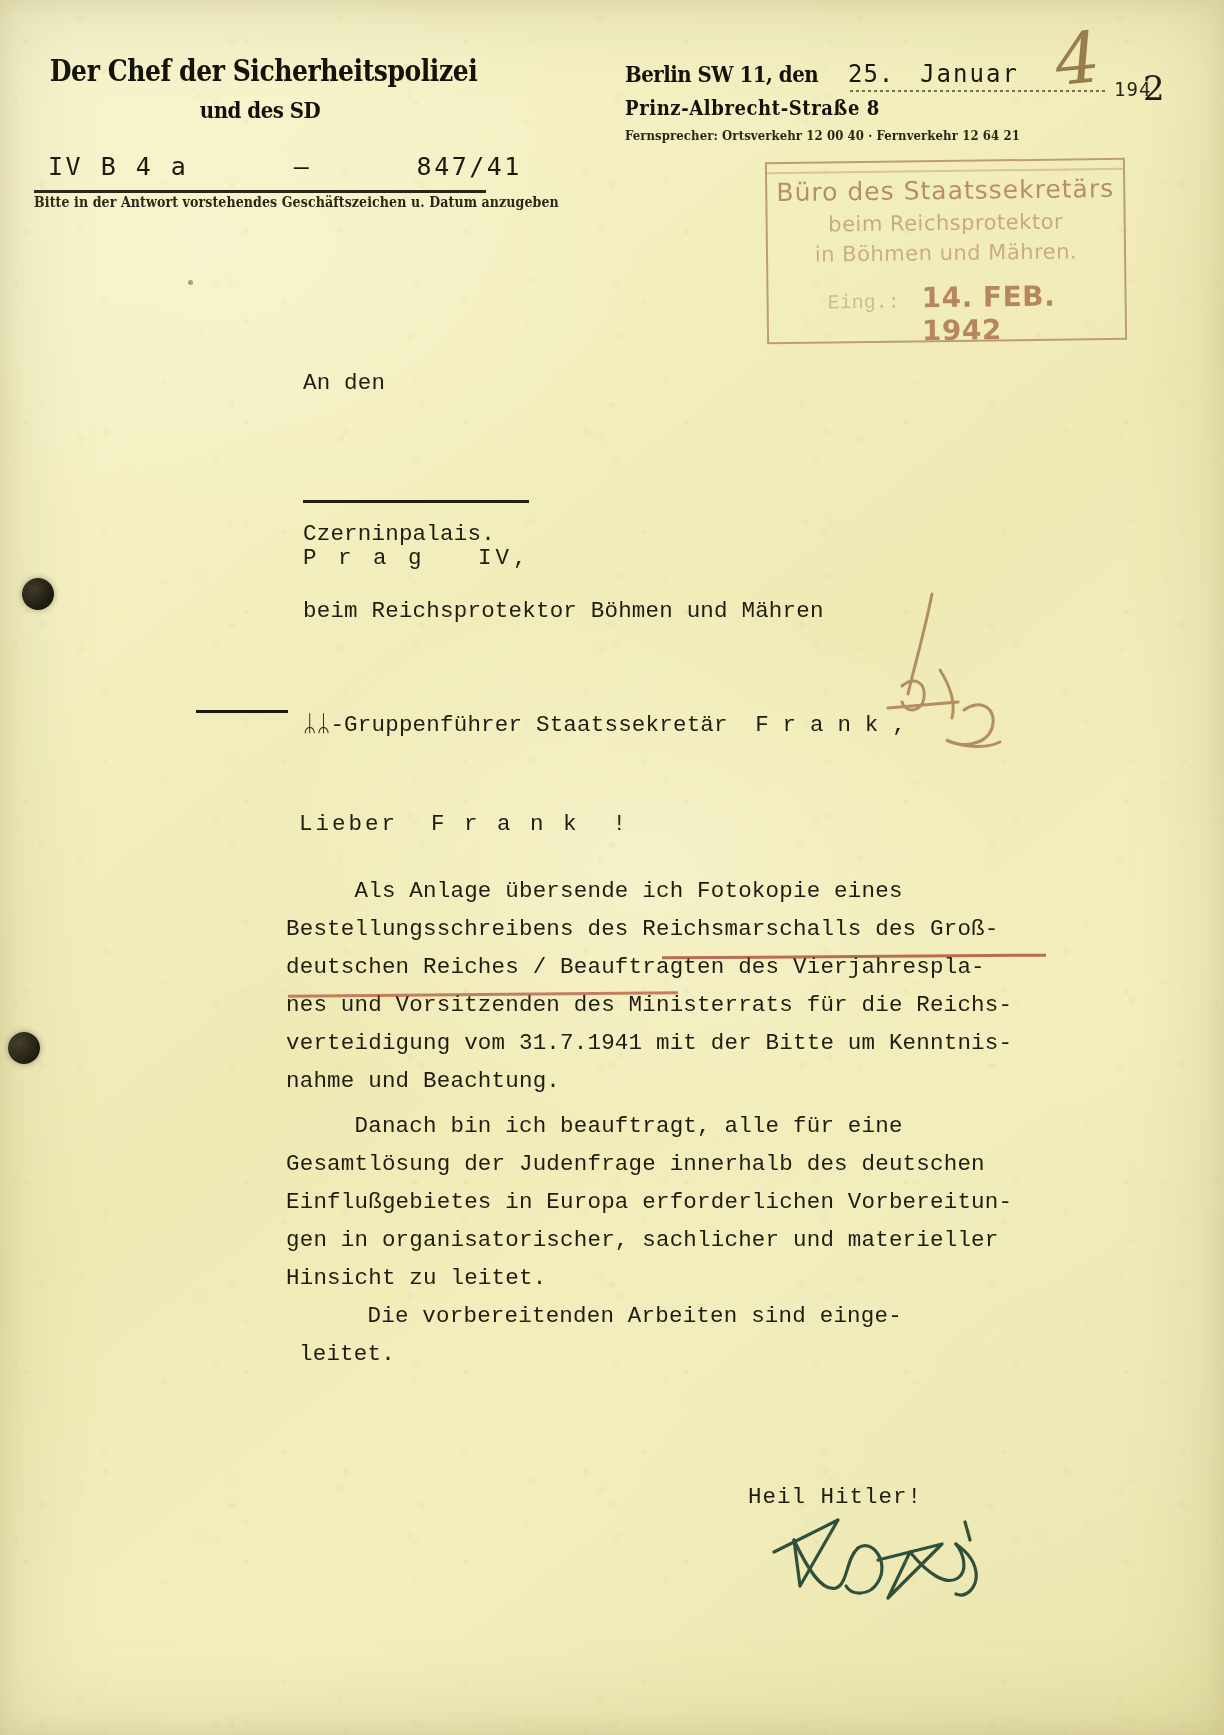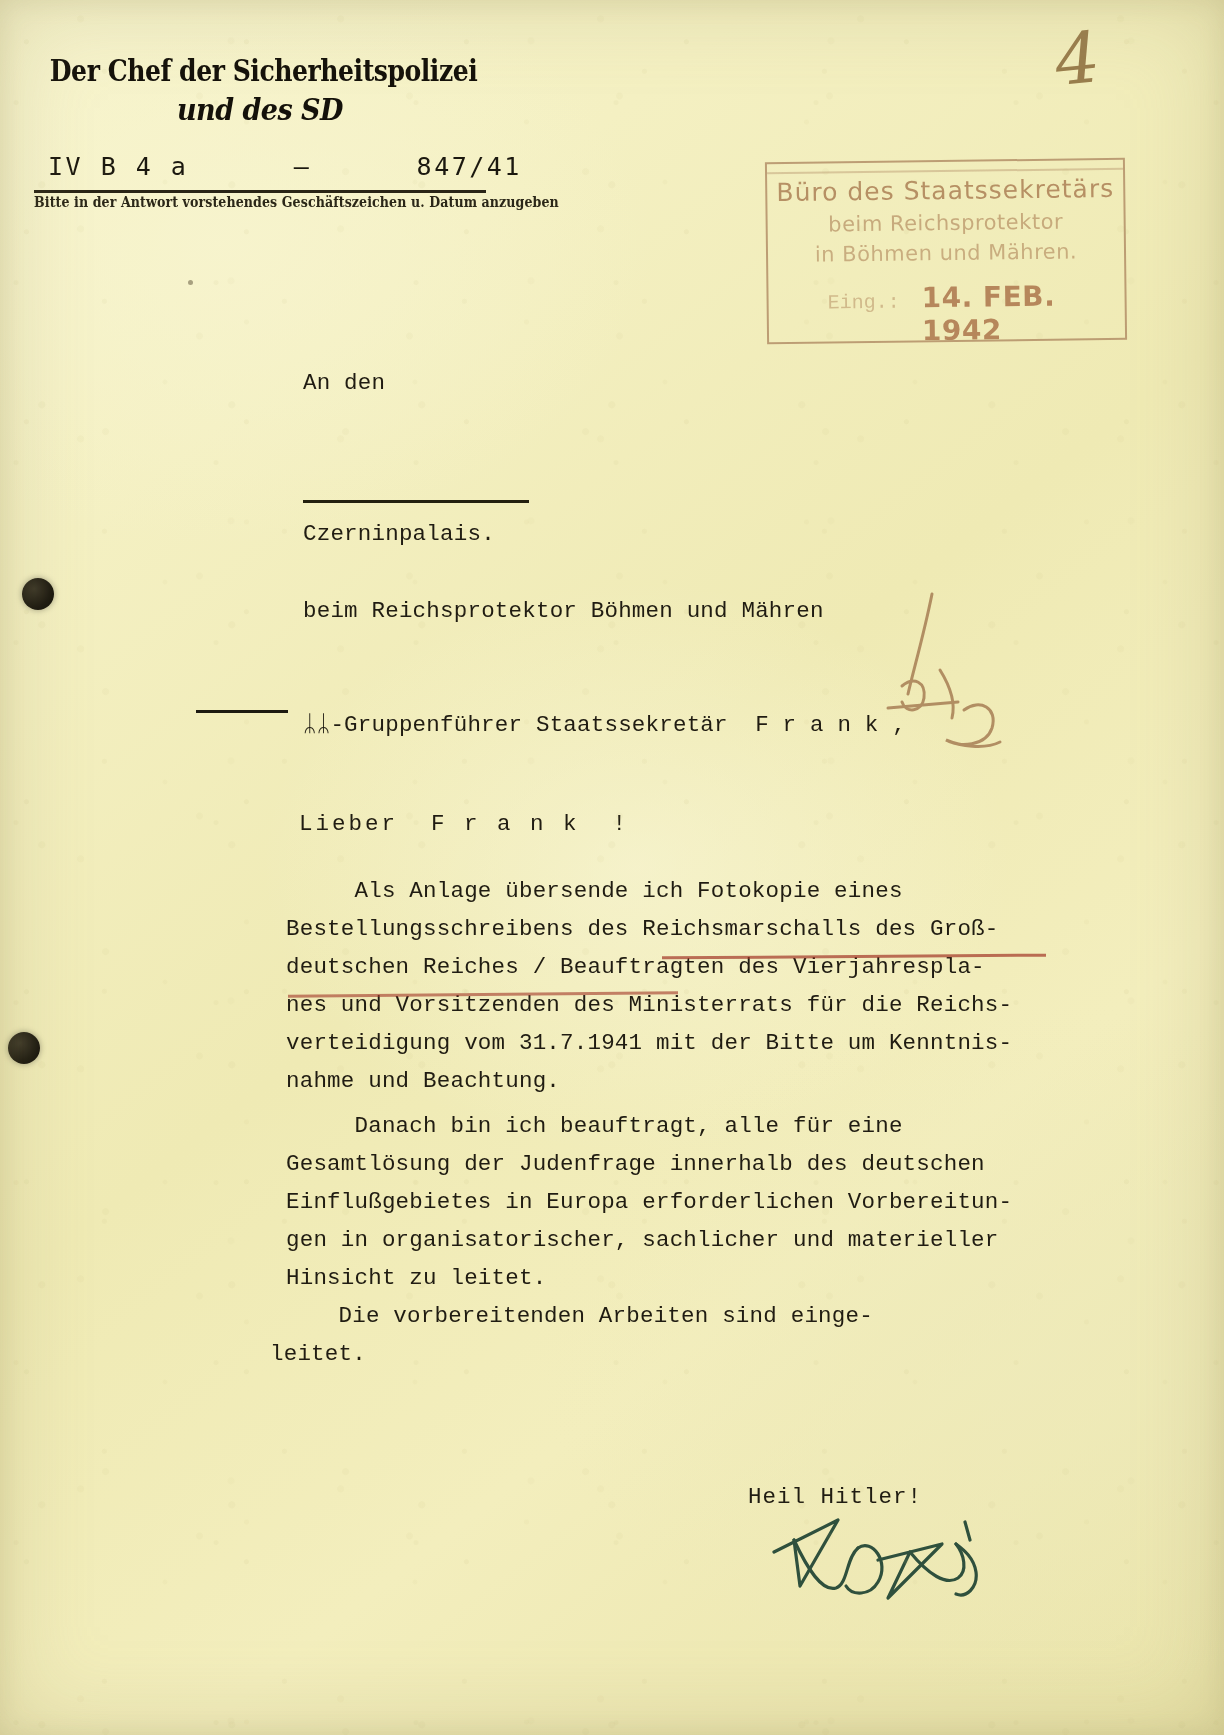--- a/index.html
+++ b/index.html
@@ -302,6 +302,18 @@
   <div id="filenum-rule"></div>
   <div id="notice" class="fraktur" style="font-size:14px;font-weight:bold;">Bitte in der Antwort vorstehendes Geschäftszeichen u. Datum anzugeben</div>
 
+  <div id="dateblock">
+    <div id="place-line">
+      <span id="place-text" class="fraktur" style="font-weight:bold;font-size:22px;">Berlin SW 11, den</span>
+      <span id="date-day">25.</span>
+      <span id="date-month">Januar</span>
+      <div id="date-rule"></div>
+      <div id="year-print">194</div>
+      <div id="year-hand">2</div>
+    </div>
+    <div id="street-line" class="fraktur" style="font-weight:bold;">Prinz-Albrecht-Straße 8</div>
+    <div id="phone-line" class="fraktur" style="font-weight:bold;">Fernsprecher: Ortsverkehr 12 00 40 · Fernverkehr 12 64 21</div>
+  </div>
 
   <div id="page-number-hand">4</div>
 

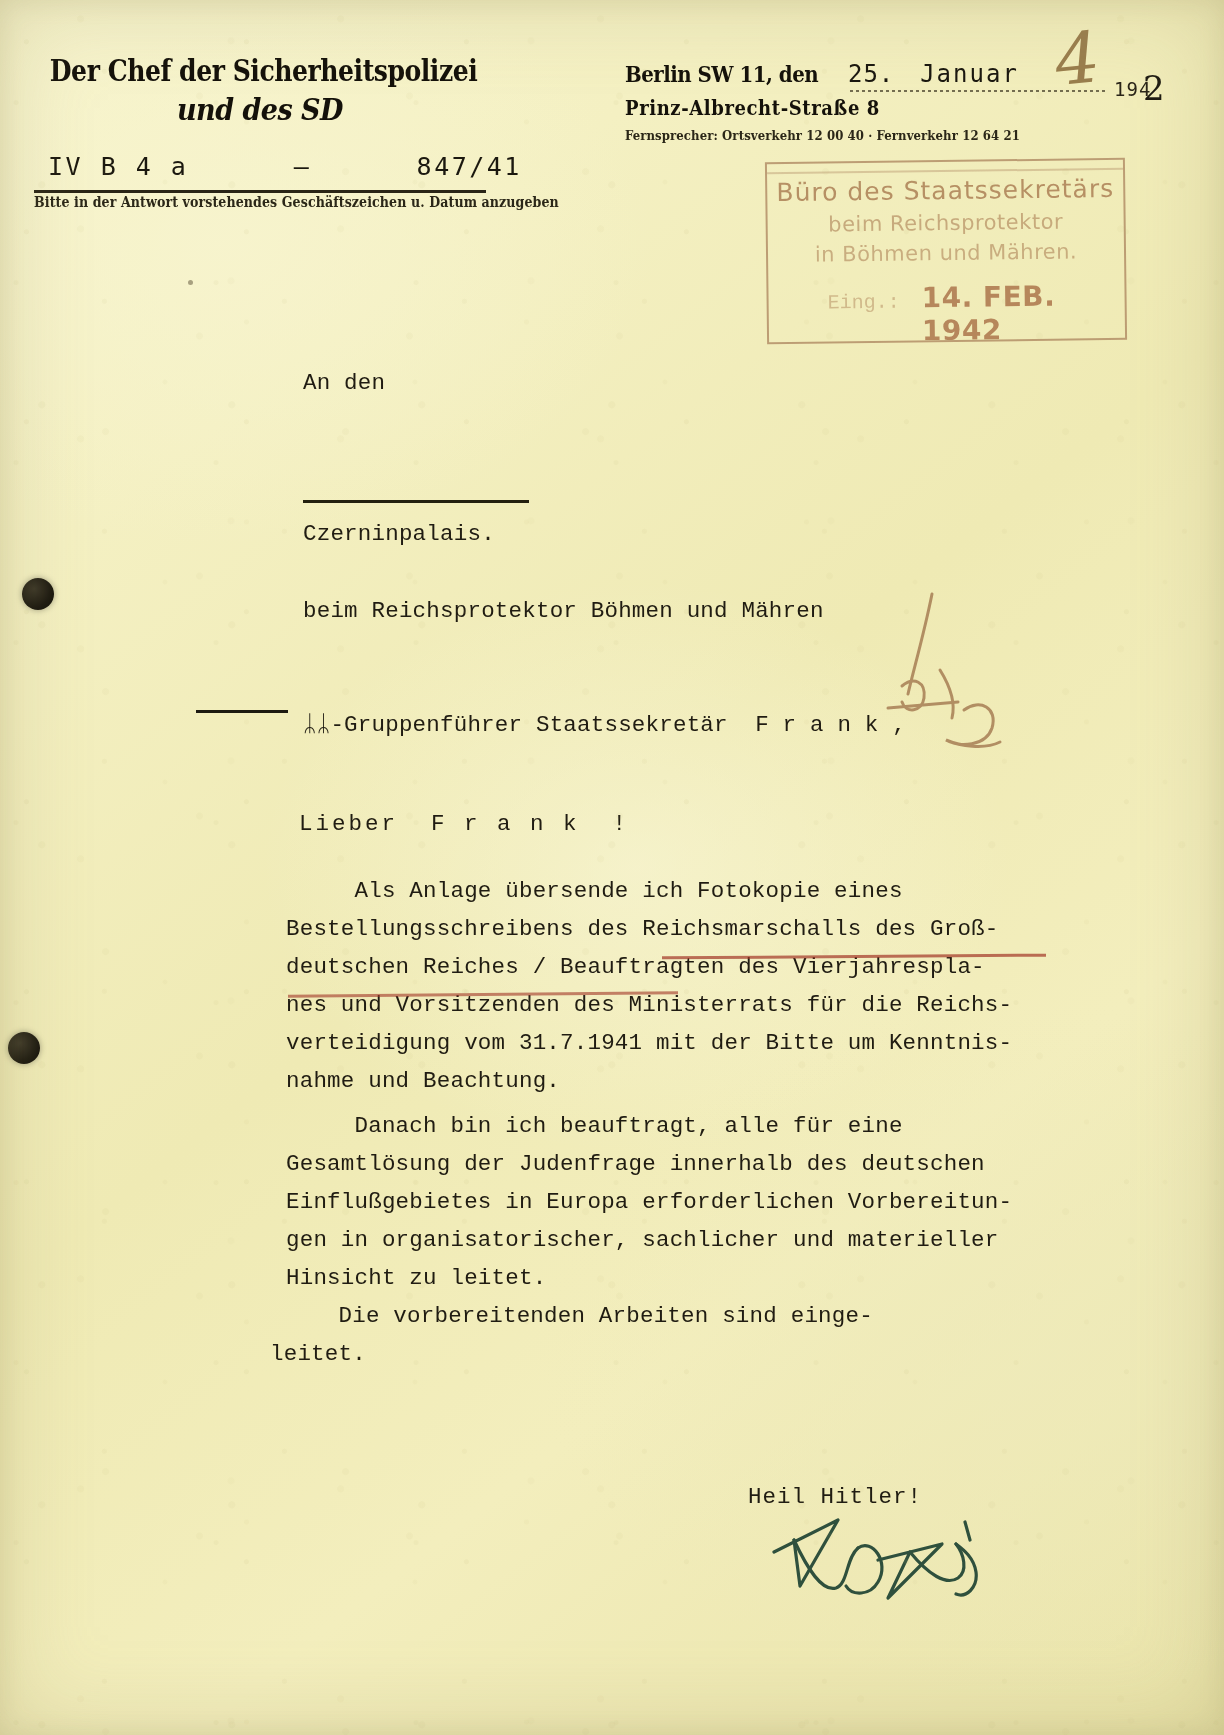--- a/index.html
+++ b/index.html
@@ -67,9 +67,8 @@
     transform-origin: center;
   }
   #lh-line2 {
-    font-size: 30px;
+    font-size: 22px;
     line-height: 40px;
-    font-style: italic;
   }
   #filenum {
     position: absolute;

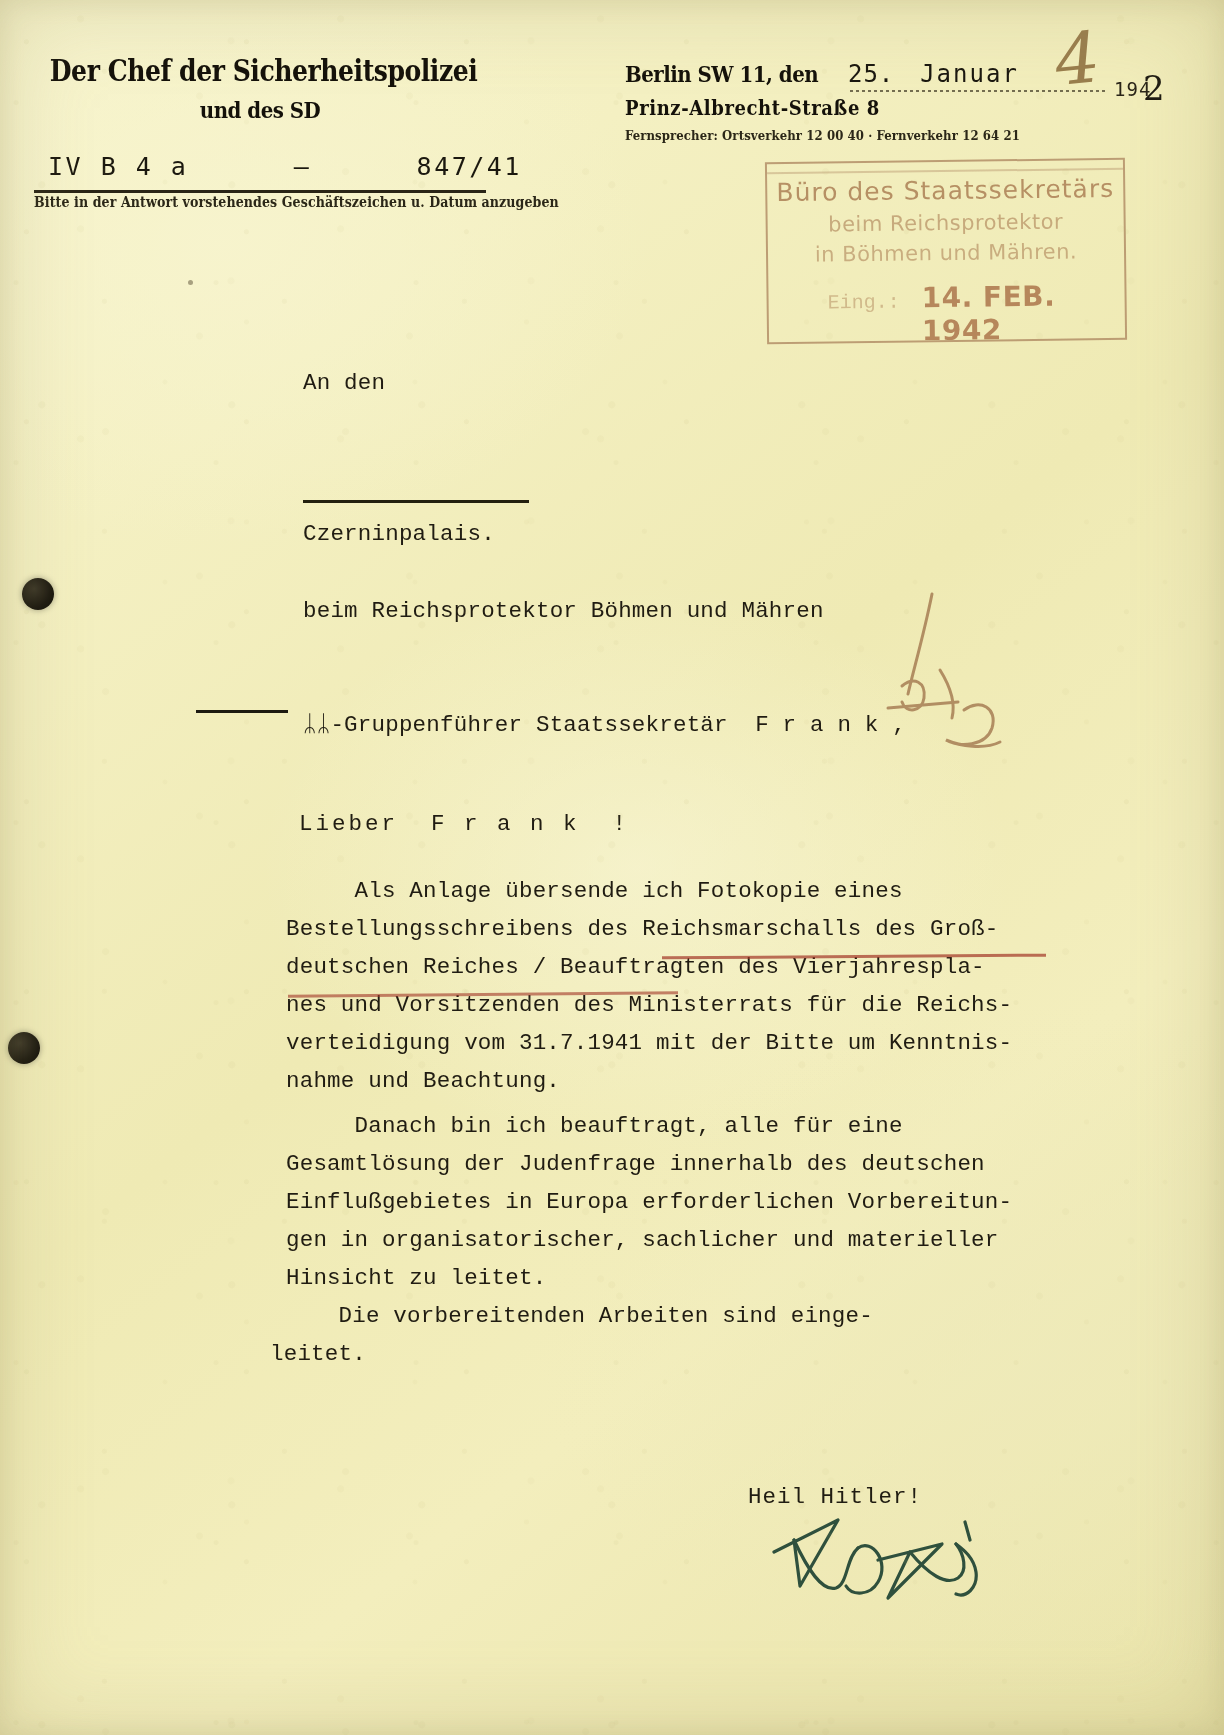--- a/index.html
+++ b/index.html
@@ -335,6 +335,9 @@
     </div>
   </div>
 
+  <div id="city-block" class="tw">
+    <div id="city-line">P r a g   IV,</div>
+  </div>
   <div id="city-rule"></div>
   <div id="palace-line" class="tw">Czerninpalais.</div>
 

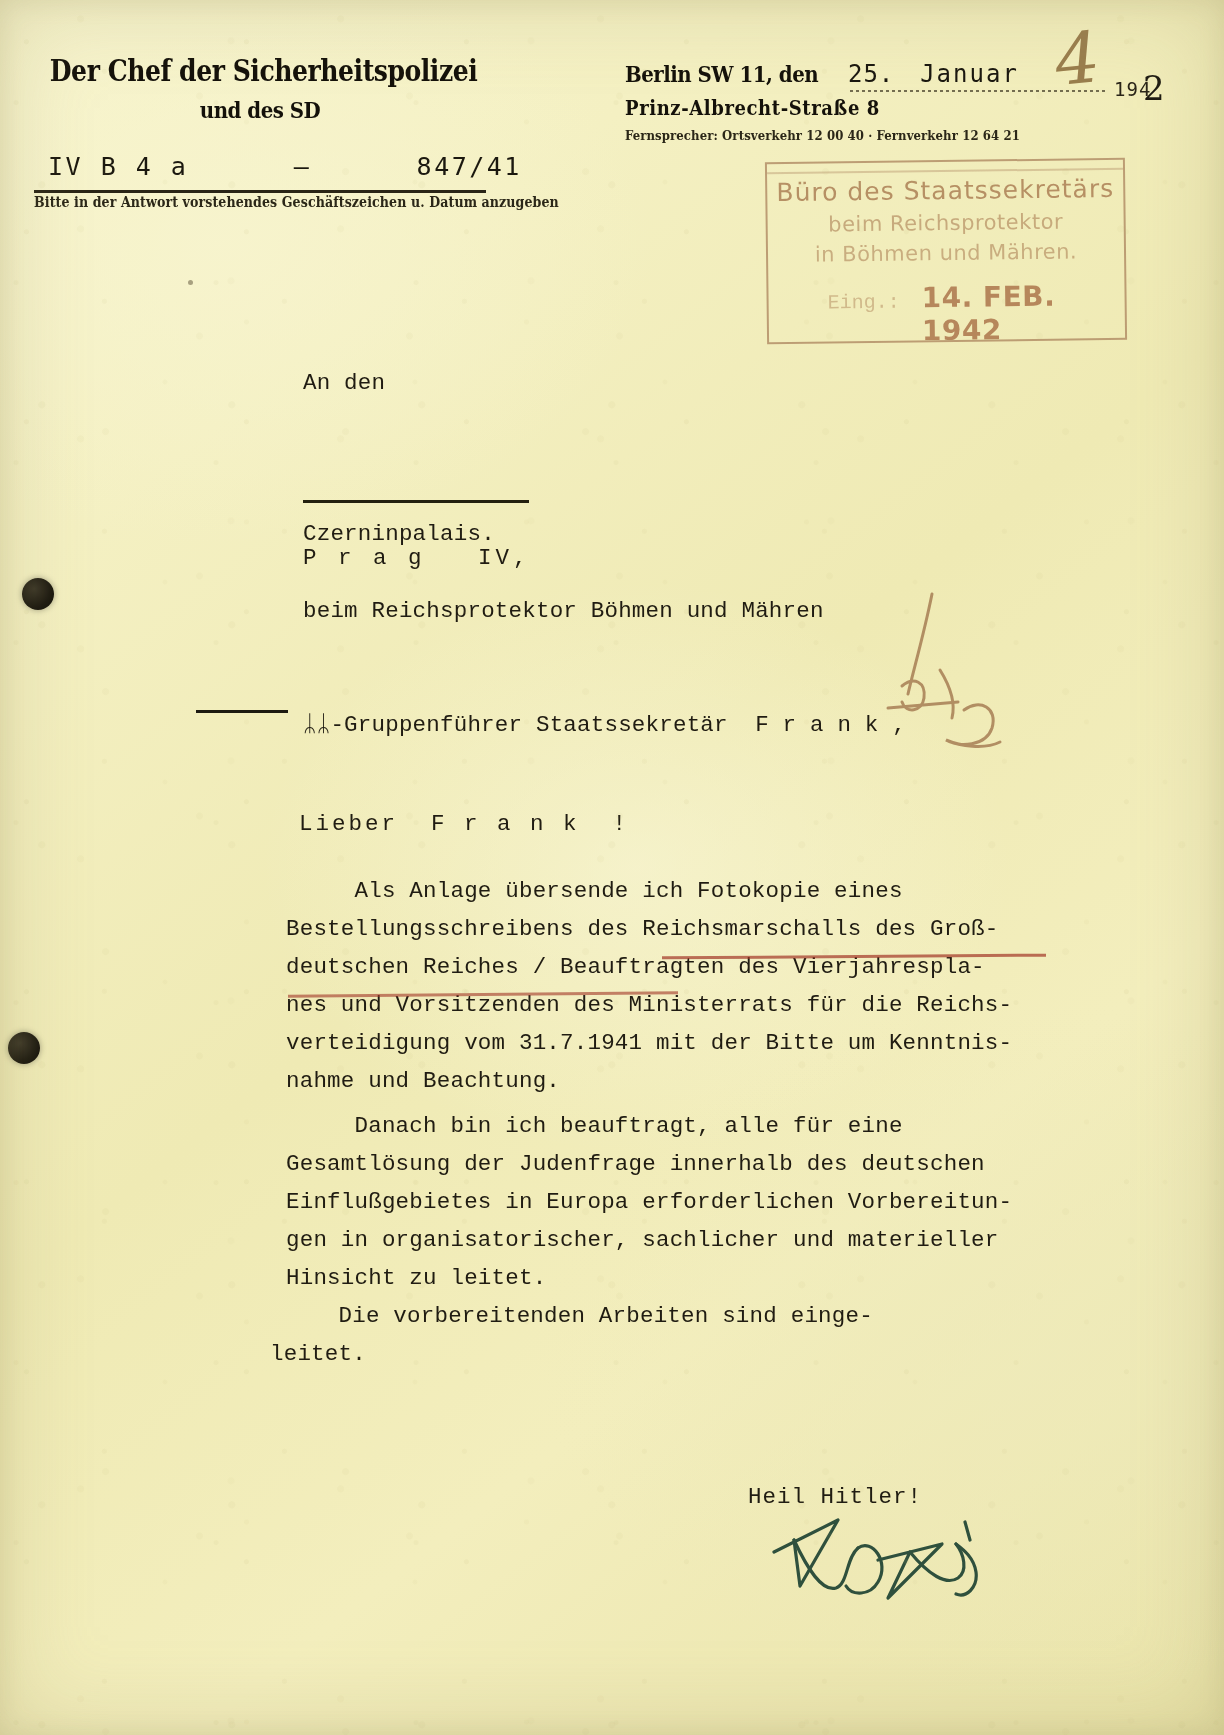--- a/index.html
+++ b/index.html
@@ -238,7 +238,7 @@
   #salutation { position: absolute; left: 299px; top: 805px; letter-spacing: 3px; }
   #para1 { position: absolute; left: 286px; top: 872px; }
   #para2 { position: absolute; left: 286px; top: 1107px; }
-  #para3 { position: absolute; left: 270px; top: 1297px; }
+  #para3 { position: absolute; left: 299px; top: 1297px; }
 
   
   #redline1 {

